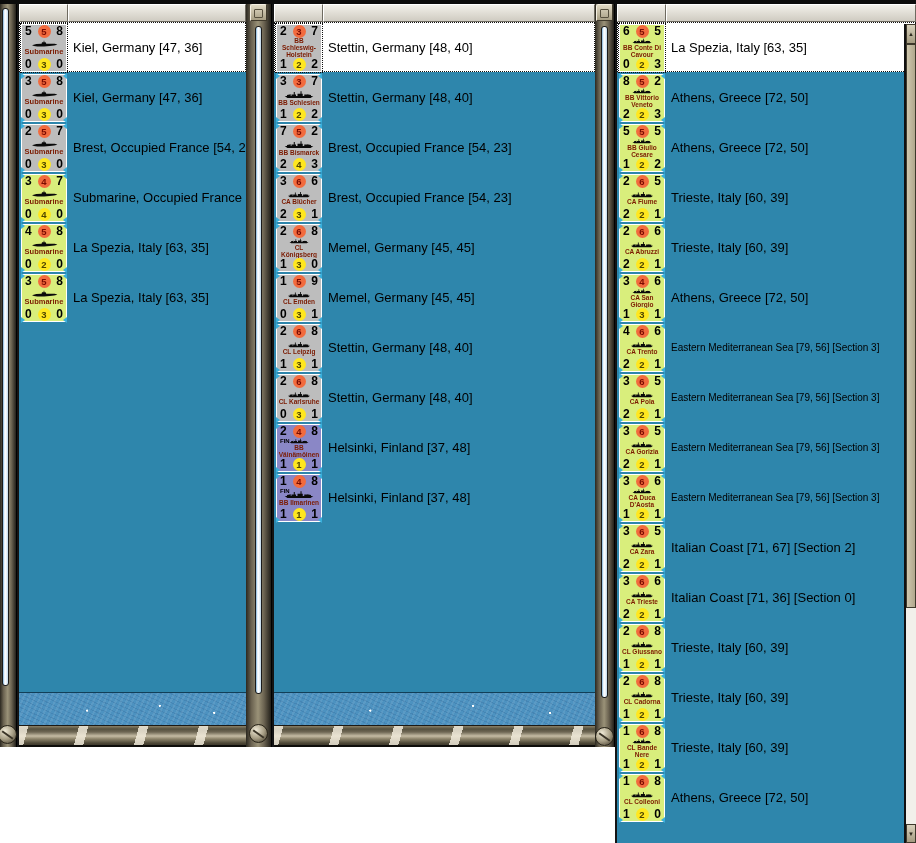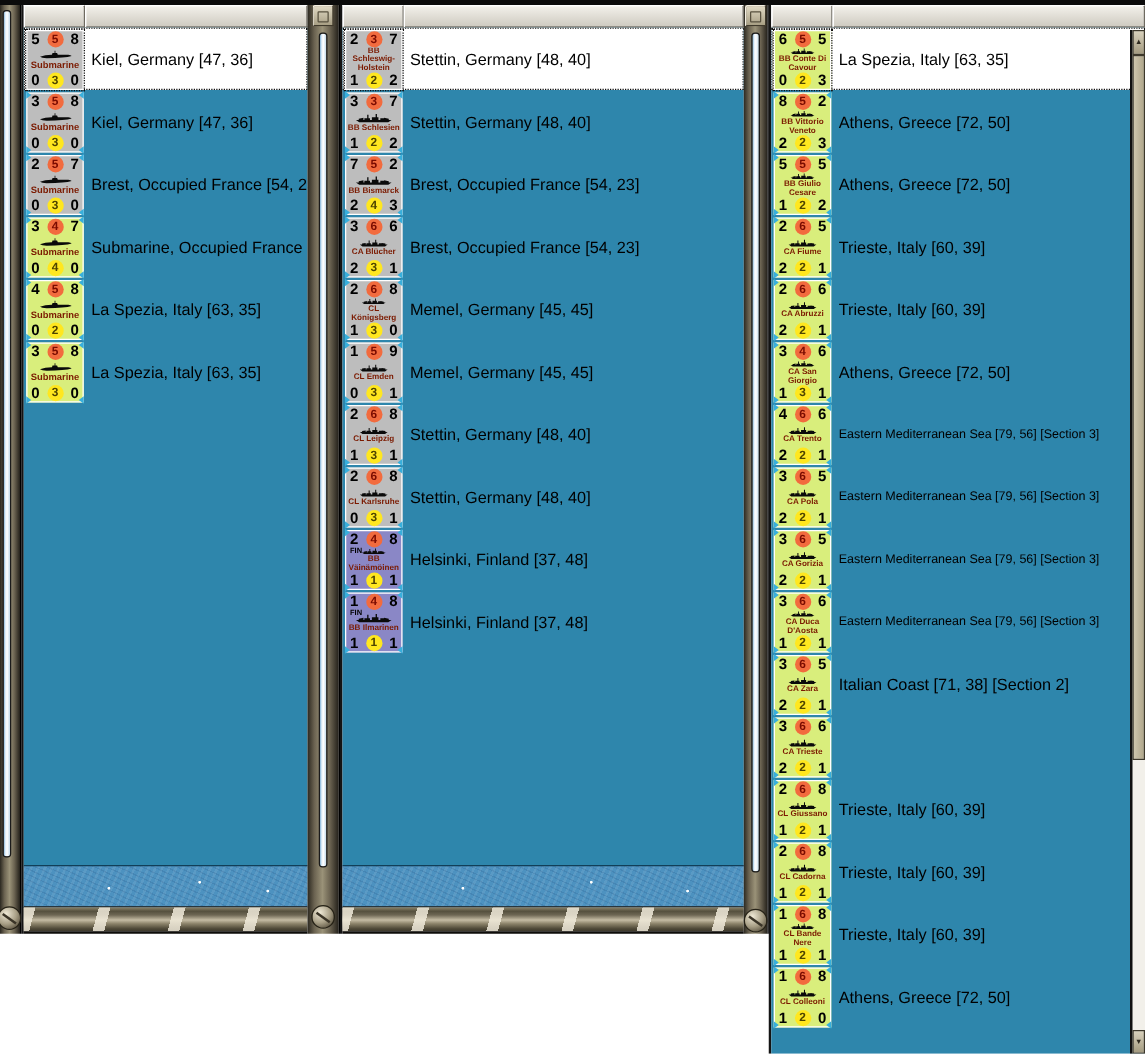--- a/index.html
+++ b/index.html
@@ -1011,7 +1011,7 @@
         <span class="br-v">1</span>
       </div>
     </div>
-    <div class="loc">Italian Coast [71, 38] [Section 2]</div>
+    <div class="loc">Italian Coast [71, 67] [Section 2]</div>
   </div>
 
   <div class="row">

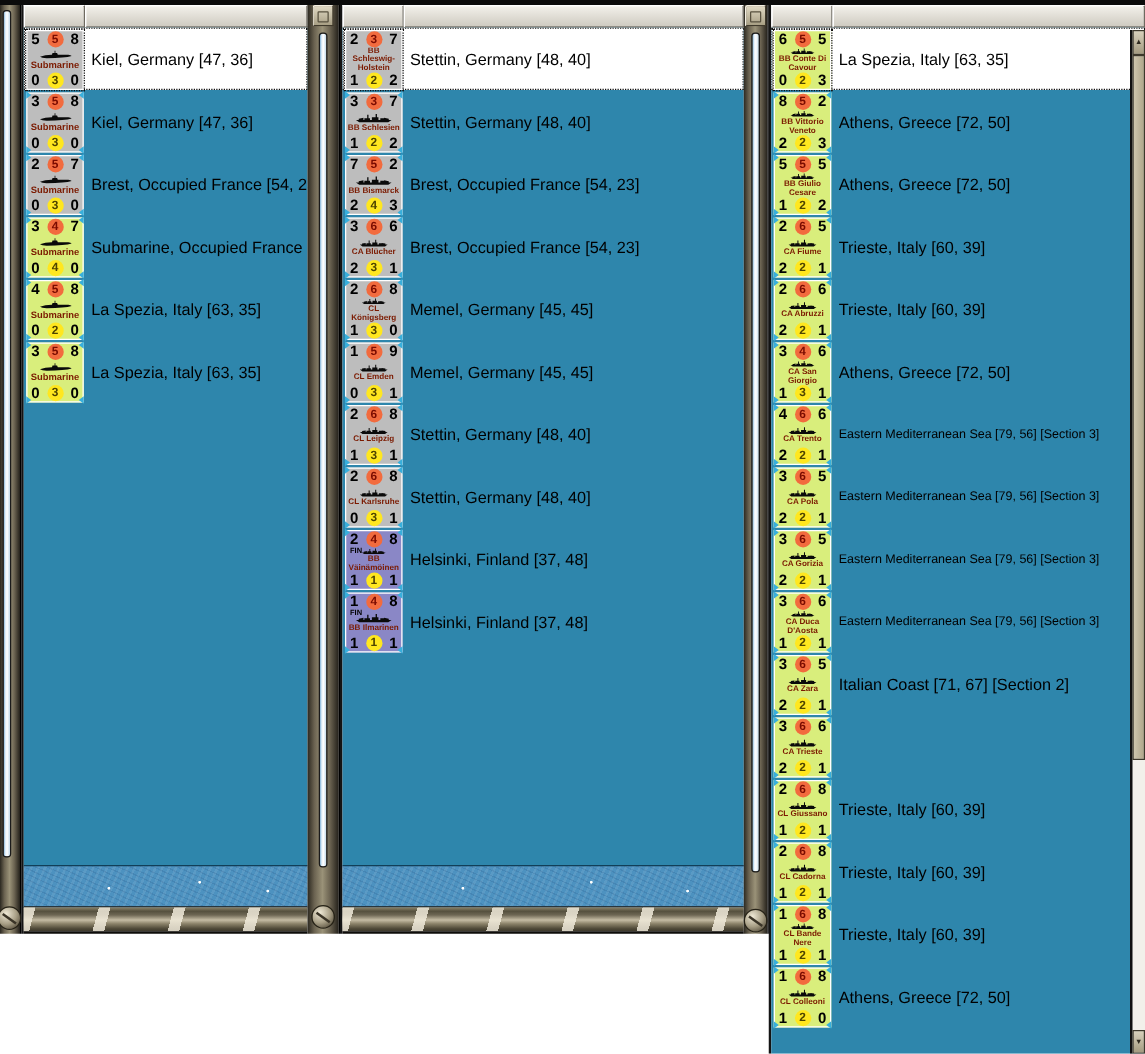--- a/index.html
+++ b/index.html
@@ -1043,6 +1043,7 @@
         <span class="br-v">1</span>
       </div>
     </div>
+    <div class="loc">Italian Coast [71, 36] [Section 0]</div>
   </div>
 
   <div class="row">

